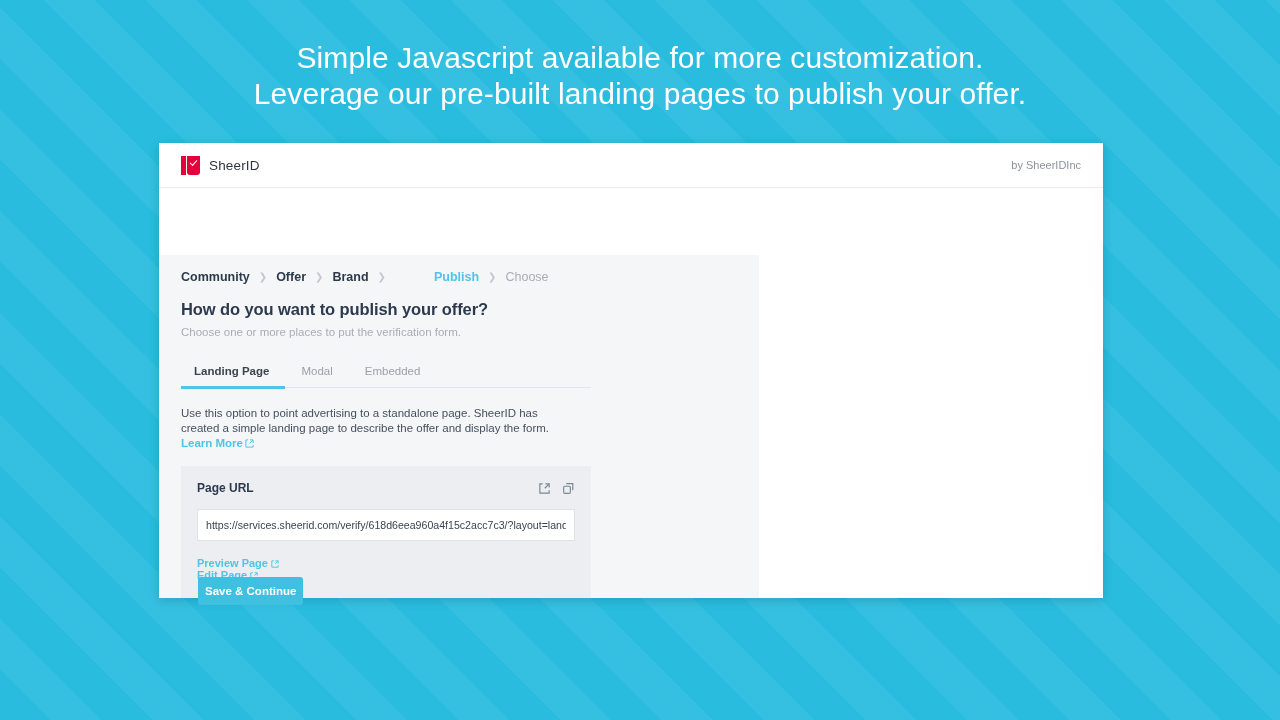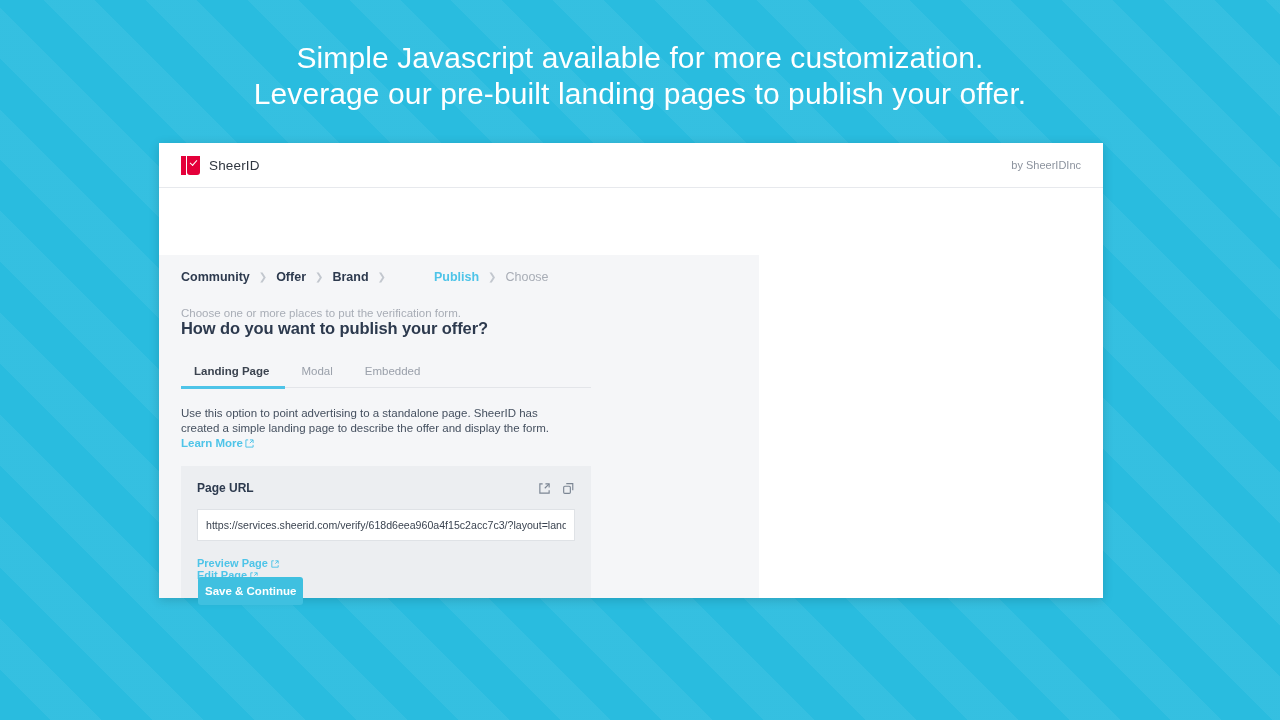--- a/index.html
+++ b/index.html
@@ -377,8 +377,8 @@
         </div>
 
         <div id="content">
+          <div id="page-title">How do you want to publish your offer?</div>
           <div id="page-sub">Choose one or more places to put the verification form.</div>
-          <div id="page-title">How do you want to publish your offer?</div>
 
           <div id="tabs">
             <div class="tab selected">Landing Page</div>

